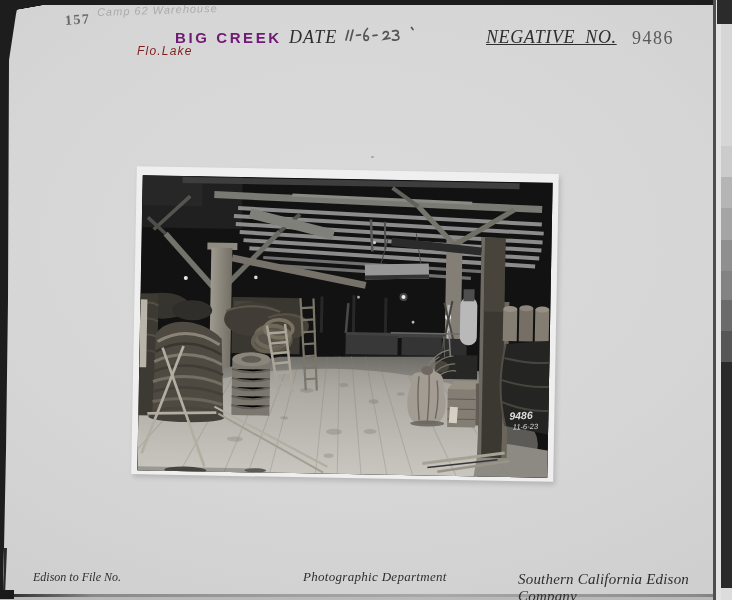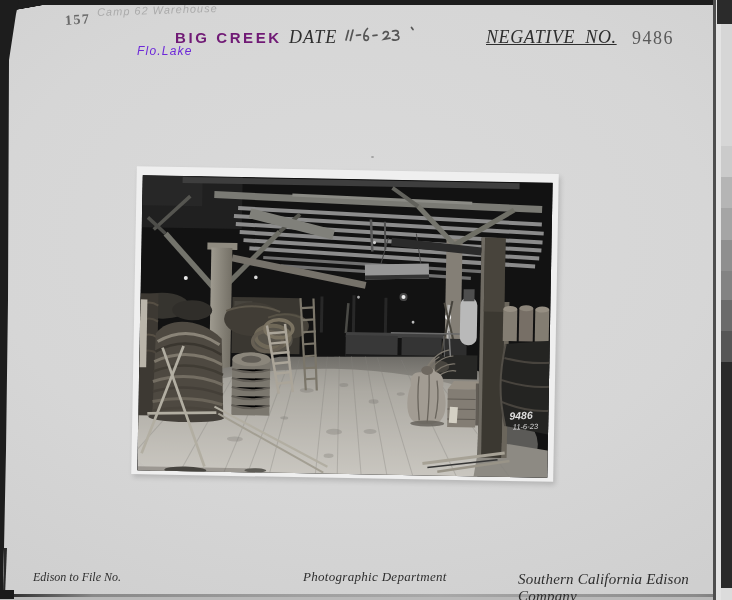--- a/index.html
+++ b/index.html
@@ -52,7 +52,7 @@
 
   <div class="abs" style="left:127px;top:29px;font-family:'Liberation Sans',sans-serif;font-size:15px;font-weight:bold;color:#701a75;letter-spacing:2.6px;margin-left:48px;">BIG&nbsp;CREEK</div>
 
-  <div class="abs" style="left:137px;top:44px;font-family:'Liberation Sans',sans-serif;font-style:italic;font-size:12px;color:#6d28d9;letter-spacing:1.2px;">Flo.Lake</div>
+  <div class="abs" style="left:137px;top:44px;font-family:'Liberation Sans',sans-serif;font-style:italic;font-size:12px;color:#7f1d1d;letter-spacing:1.2px;">Flo.Lake</div>
 
   <div class="abs ital" style="left:289px;top:27px;font-size:18px;letter-spacing:1px;">DATE</div>
 

